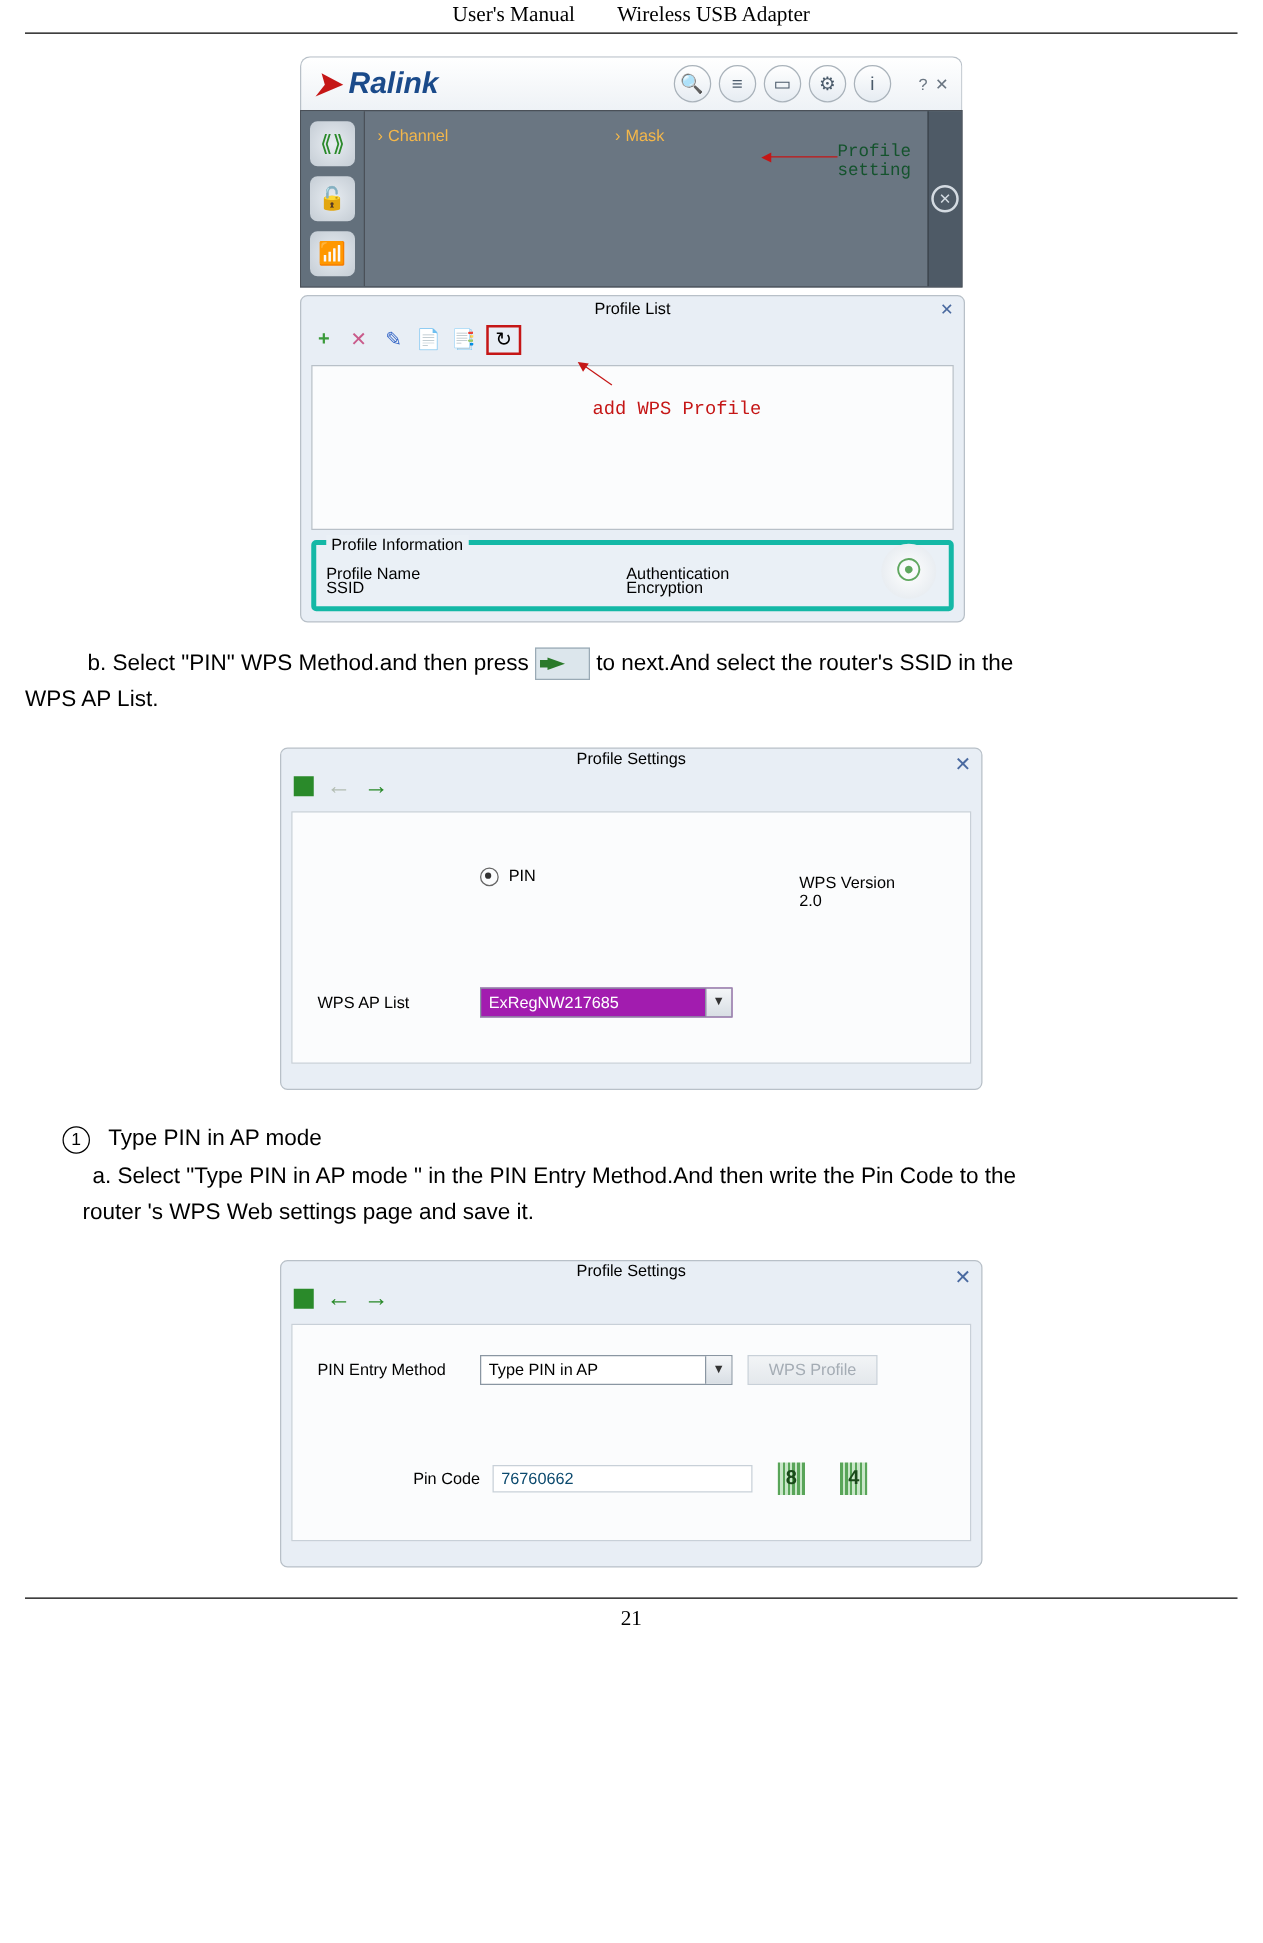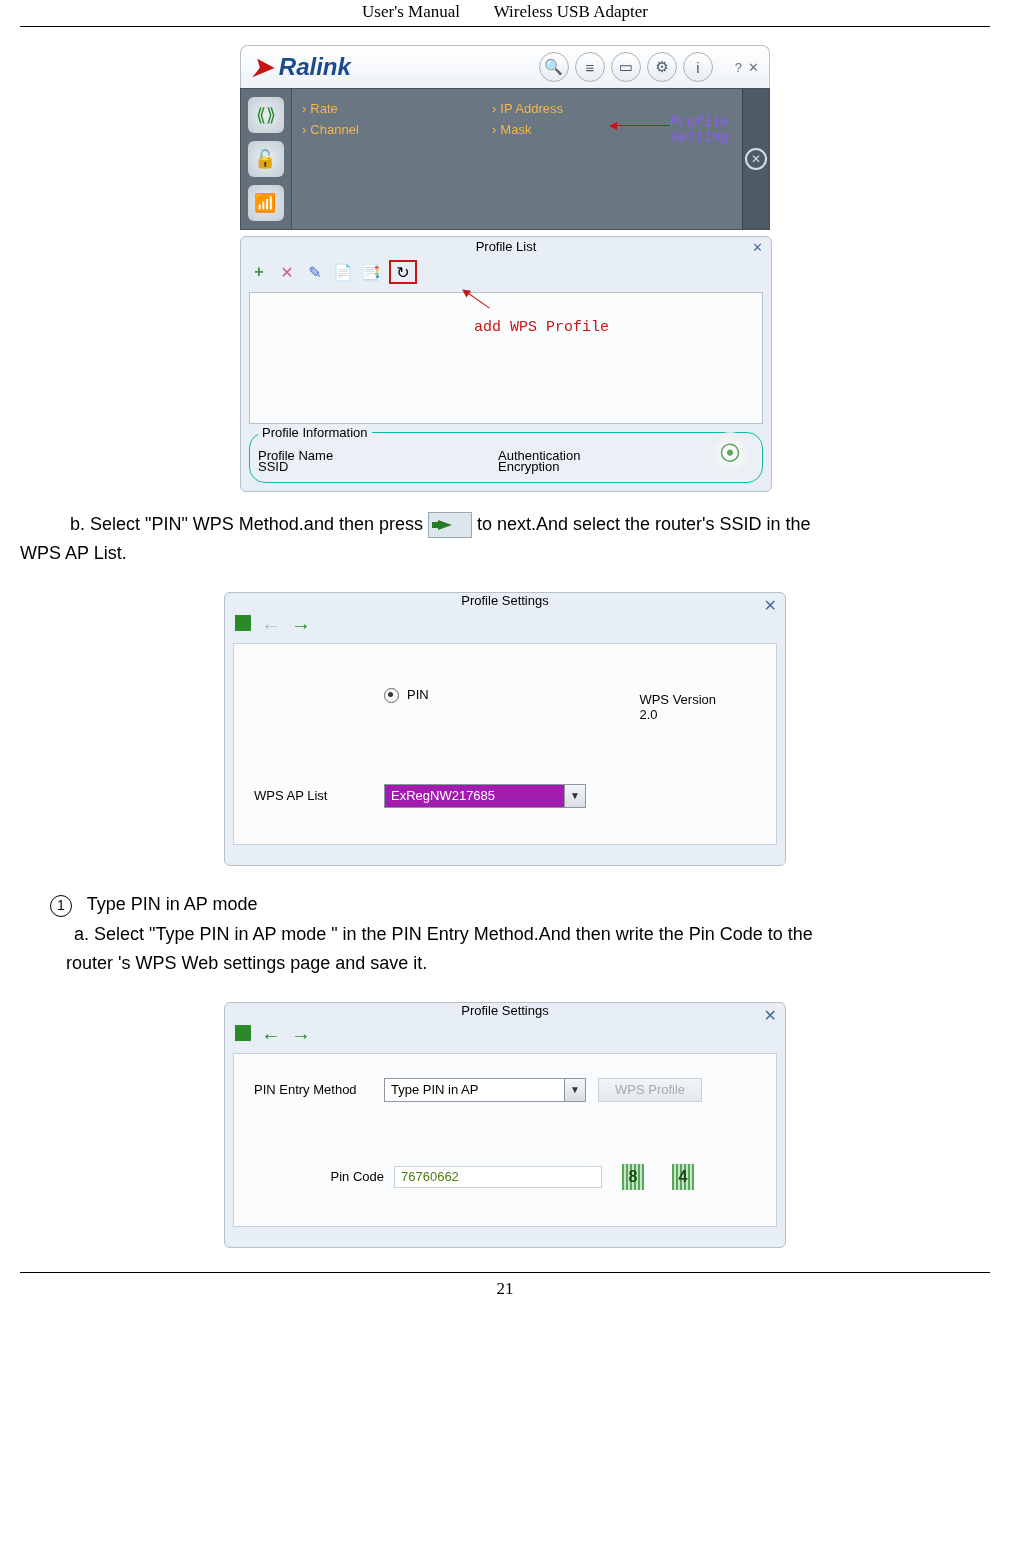--- a/index.html
+++ b/index.html
@@ -241,10 +241,6 @@
       </div>
       <div class="fields">
         <div class="frow">
-          <div class="fitem"><span class="chev">›</span><span>Rate</span></div>
-          <div class="fitem"><span class="chev">›</span><span>IP Address</span></div>
-        </div>
-        <div class="frow">
           <div class="fitem"><span class="chev">›</span><span>Channel</span></div>
           <div class="fitem"><span class="chev">›</span><span>Mask</span></div>
         </div>

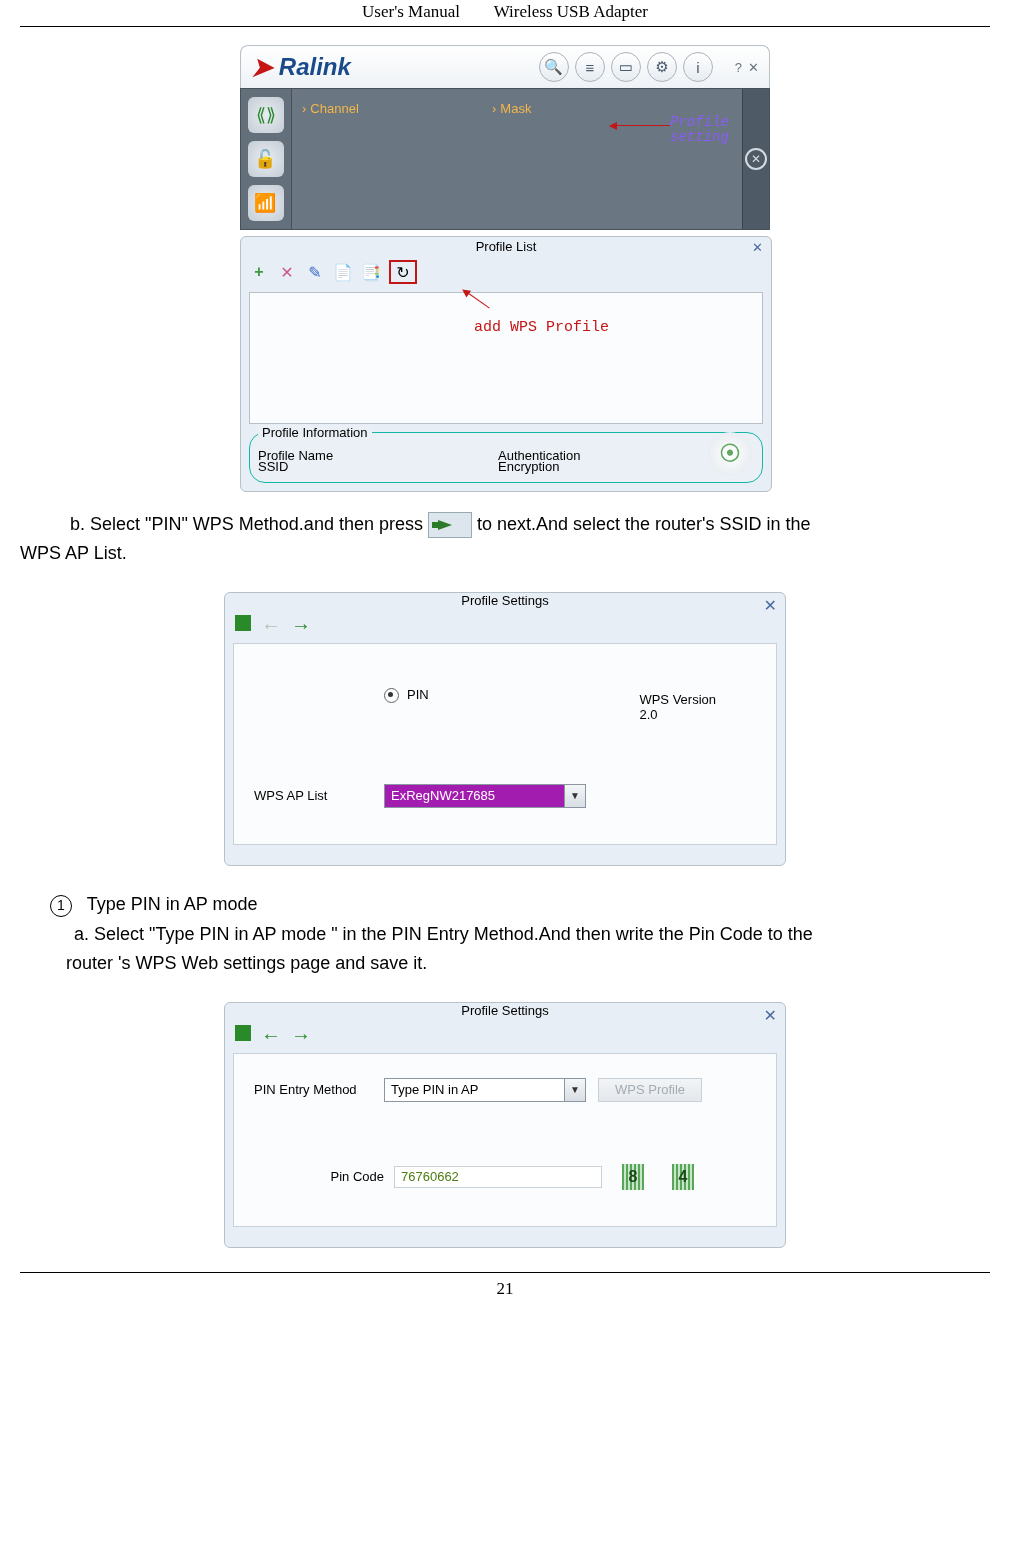--- a/index.html
+++ b/index.html
@@ -110,8 +110,8 @@
   }
   .dark-x span{width:18px;height:18px;border:2px solid #d4dbe2;border-radius:50%;
     display:flex;align-items:center;justify-content:center;color:#d4dbe2;font-size:12px;}
-  .red-annot{color:#8b5cf6;font-family:"Courier New",monospace;font-size:14px;
-    position:absolute;font-style:italic;}
+  .red-annot{color:#14532d;font-family:"Courier New",monospace;font-size:14px;
+    position:absolute;}
   .win1{position:relative;}
   .annot1{top:70px;left:430px;line-height:1.1;}
   .red-arrow1{position:absolute;top:80px;left:375px;width:55px;height:1px;

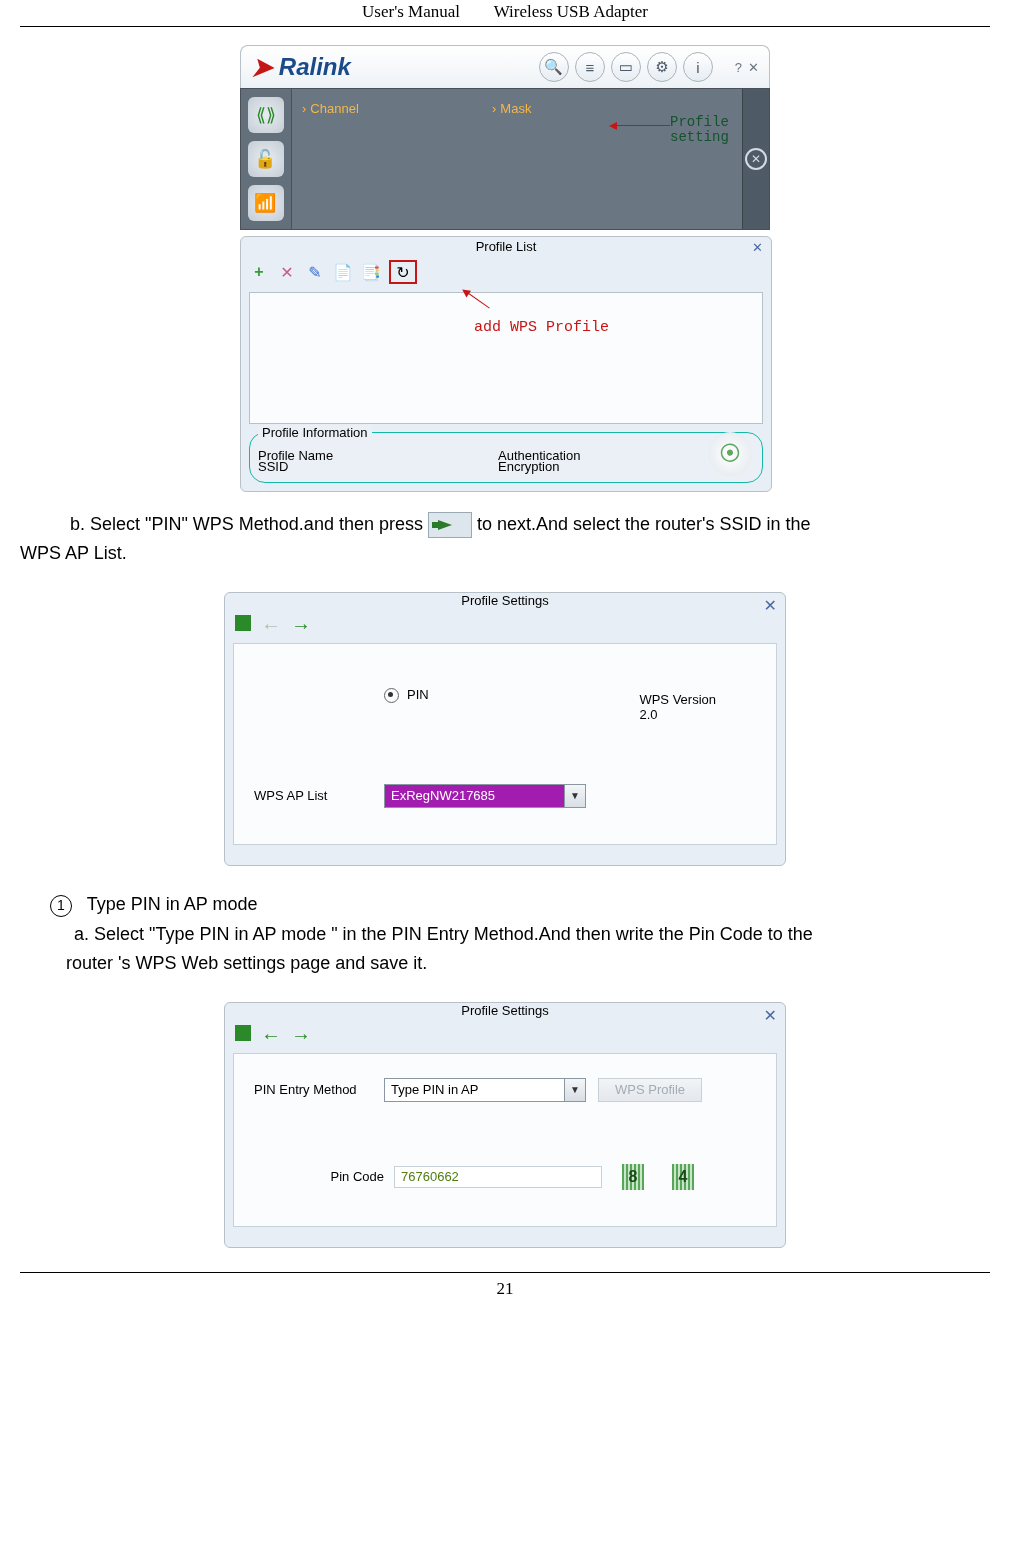--- a/index.html
+++ b/index.html
@@ -147,7 +147,7 @@
     border-right:8px solid #c51616;border-top:4px solid transparent;
     border-bottom:4px solid transparent;}
   .profinfo{
-    margin:8px 8px 8px 8px;border:1px solid #14b8a6;border-radius:16px;
+    margin:8px 8px 8px 8px;border:4px solid #14b8a6;border-radius:4px;
     background:#eaf0f6;padding:4px 8px 8px 8px;position:relative;
   }
   .profinfo .legend{position:relative;top:-12px;background:#eaf0f6;

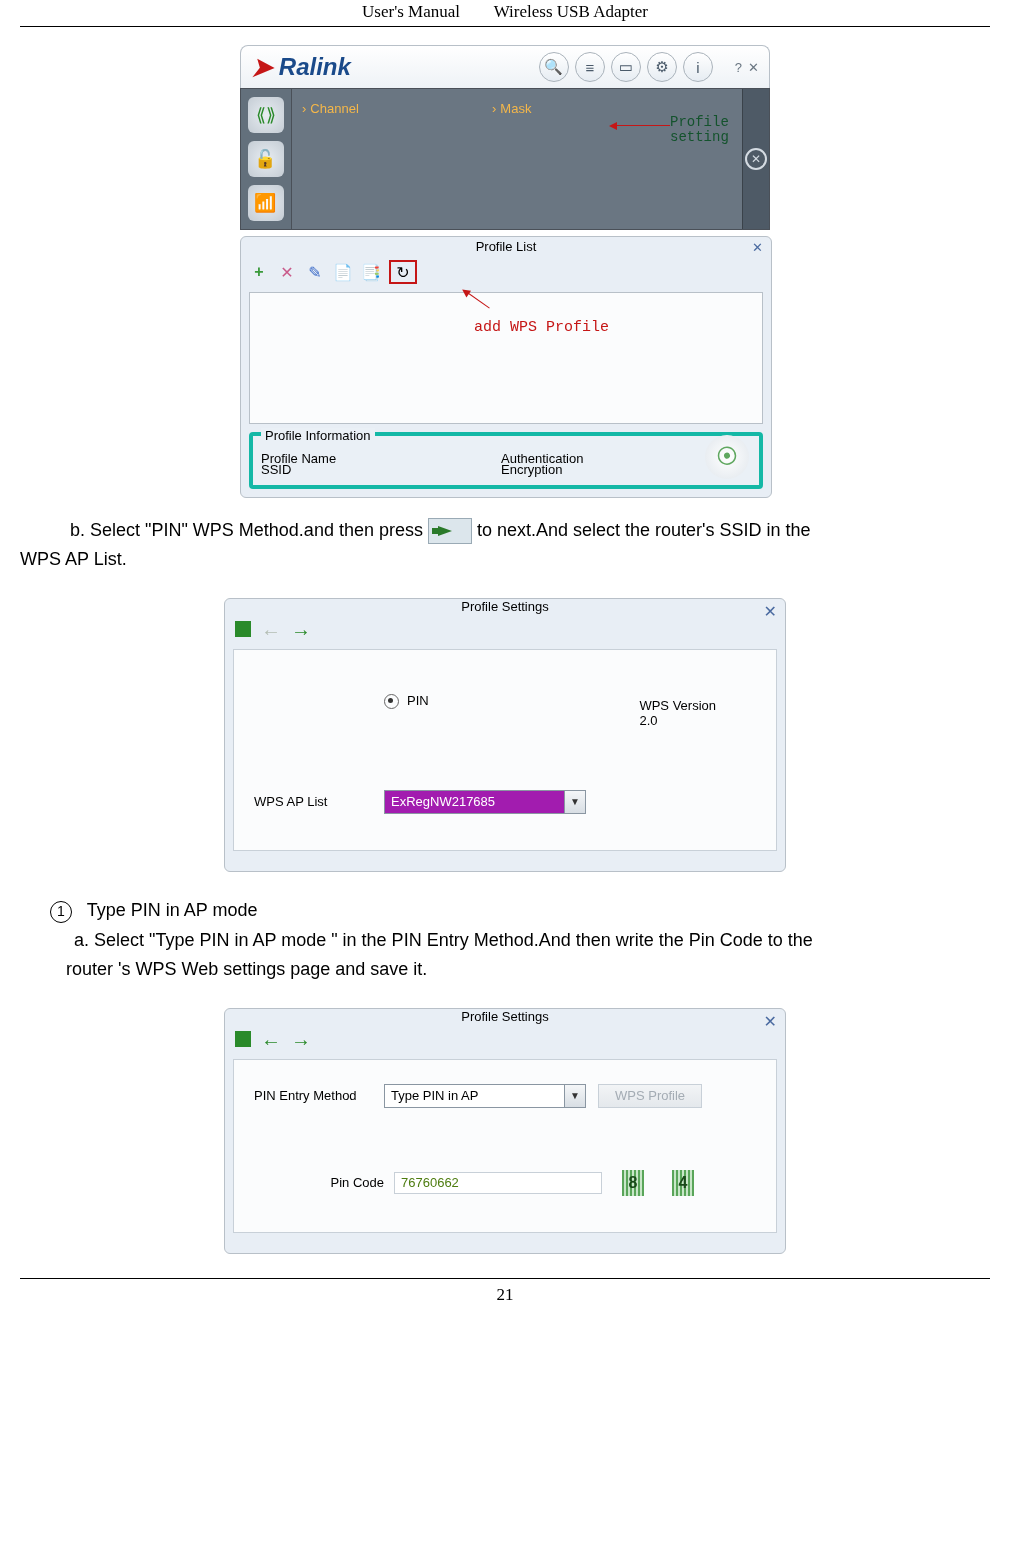--- a/index.html
+++ b/index.html
@@ -195,7 +195,7 @@
   }
   .txt-dis{
     display:inline-block;border:1px solid #c8d0d8;height:20px;
-    padding:0 6px;line-height:20px;color:#4d7c0f;background:#fff;
+    padding:0 6px;line-height:20px;color:#0c4a6e;background:#fff;
     width:194px;font-size:13px;
   }
   .pin-digits{display:inline-flex;gap:28px;margin-left:20px;}

